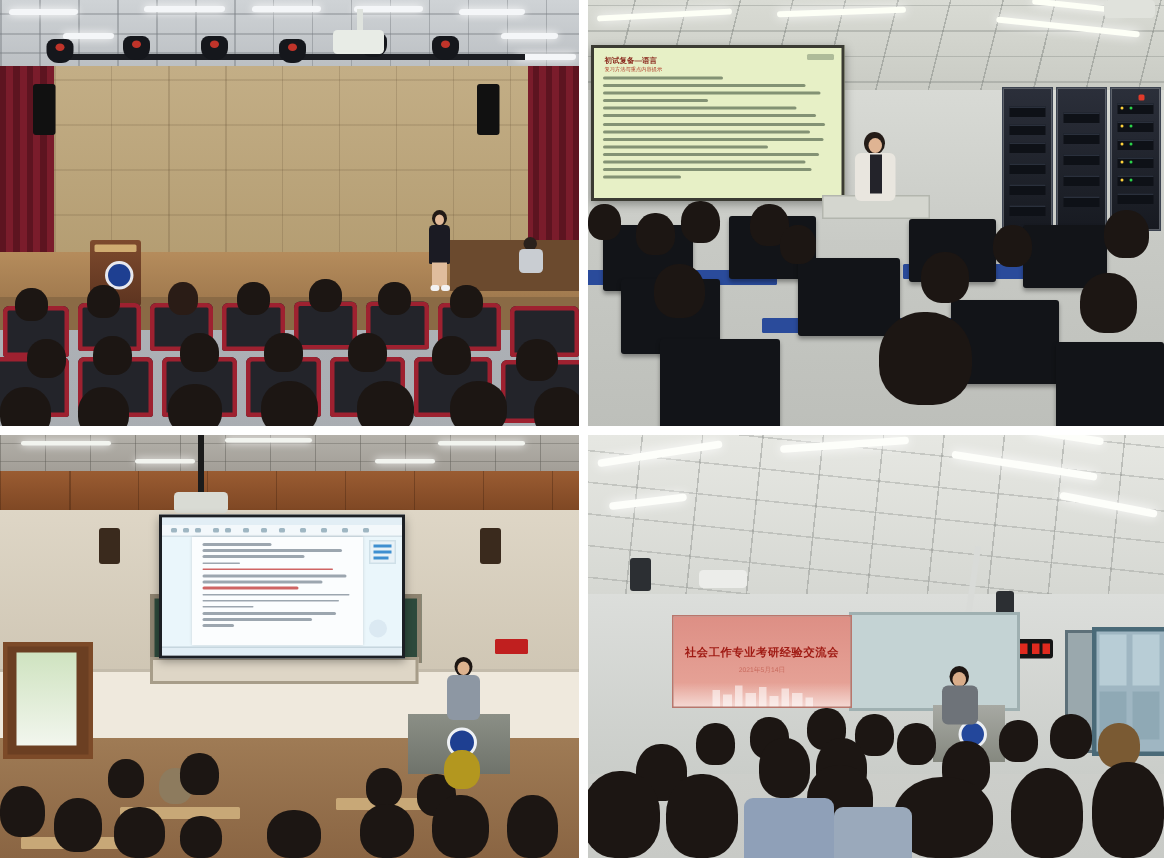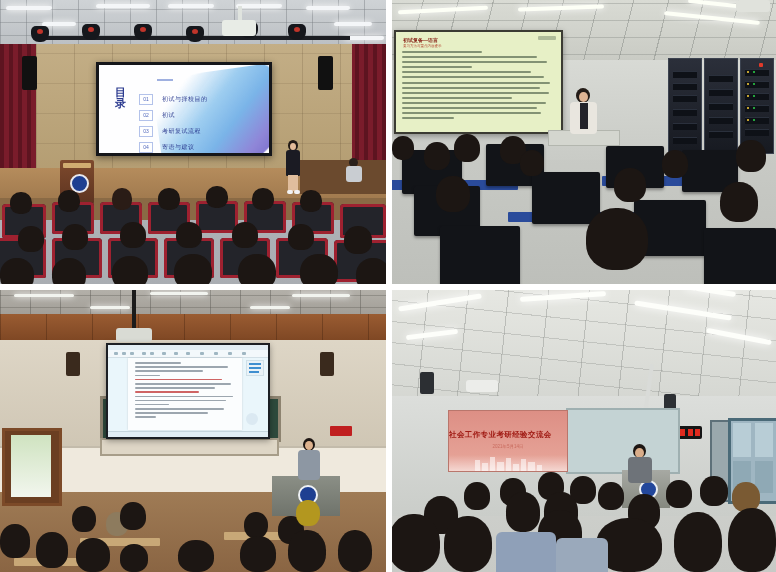--- a/index.html
+++ b/index.html
@@ -231,29 +231,6 @@
       <div class="speaker" style="left:22px;top:56px;"></div>
       <div class="speaker" style="left:318px;top:56px;"></div>
 
-      <div class="screen">
-        <div class="wash"></div>
-        <div class="toc-top"></div>
-        <div class="mulu">目录</div>
-        <div class="toc">
-          <div class="row">
-            <span class="num">01</span>
-            <span class="txt">初试与择校目的</span>
-          </div>
-          <div class="row">
-            <span class="num">02</span>
-            <span class="txt">初试</span>
-          </div>
-          <div class="row">
-            <span class="num">03</span>
-            <span class="txt">考研复试流程</span>
-          </div>
-          <div class="row">
-            <span class="num">04</span>
-            <span class="txt">寄语与建议</span>
-          </div>
-        </div>
-      </div>
 
       <div class="stage"></div>
       <div class="stage-front"></div>

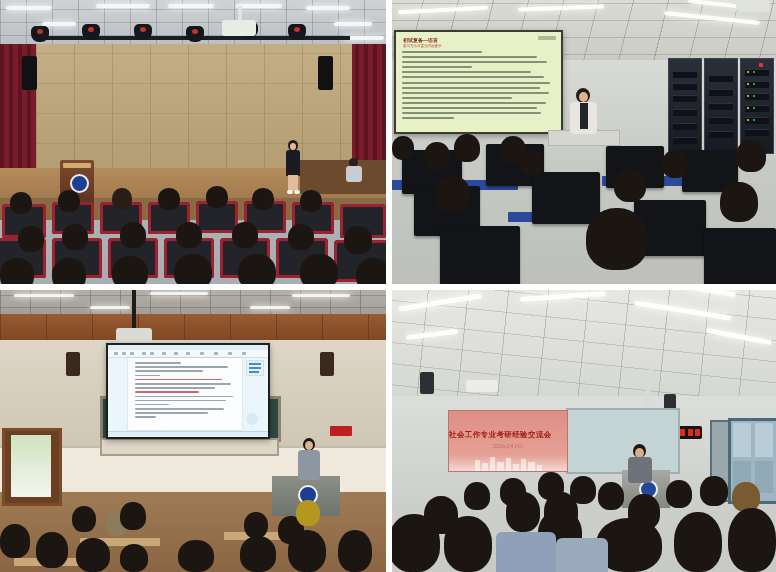--- a/index.html
+++ b/index.html
@@ -154,7 +154,7 @@
   .p4 .wall{position:absolute;left:0;top:110px;width:388px;height:120px;background:linear-gradient(#dcdedb,#cacdc9);}
   .p4 .screen{position:absolute;left:60px;top:124px;width:118px;height:60px;
       background:linear-gradient(#dd8f85,#e8a79b);border:1px solid #b9766c;overflow:hidden;}
-  .p4 .screen .ttl{position:absolute;left:0;right:0;top:19px;color:#a01b14;
+  .p4 .screen .ttl{position:absolute;left:0;right:0;top:19px;text-align:center;color:#a01b14;
       font-size:7.5px;font-weight:bold;letter-spacing:.4px;}
   .p4 .screen .date{position:absolute;left:0;right:0;top:33px;text-align:center;color:#c96b5e;font-size:4.5px;}
   .p4 .screen .sky{position:absolute;left:0;bottom:0;width:100%;height:16px;

